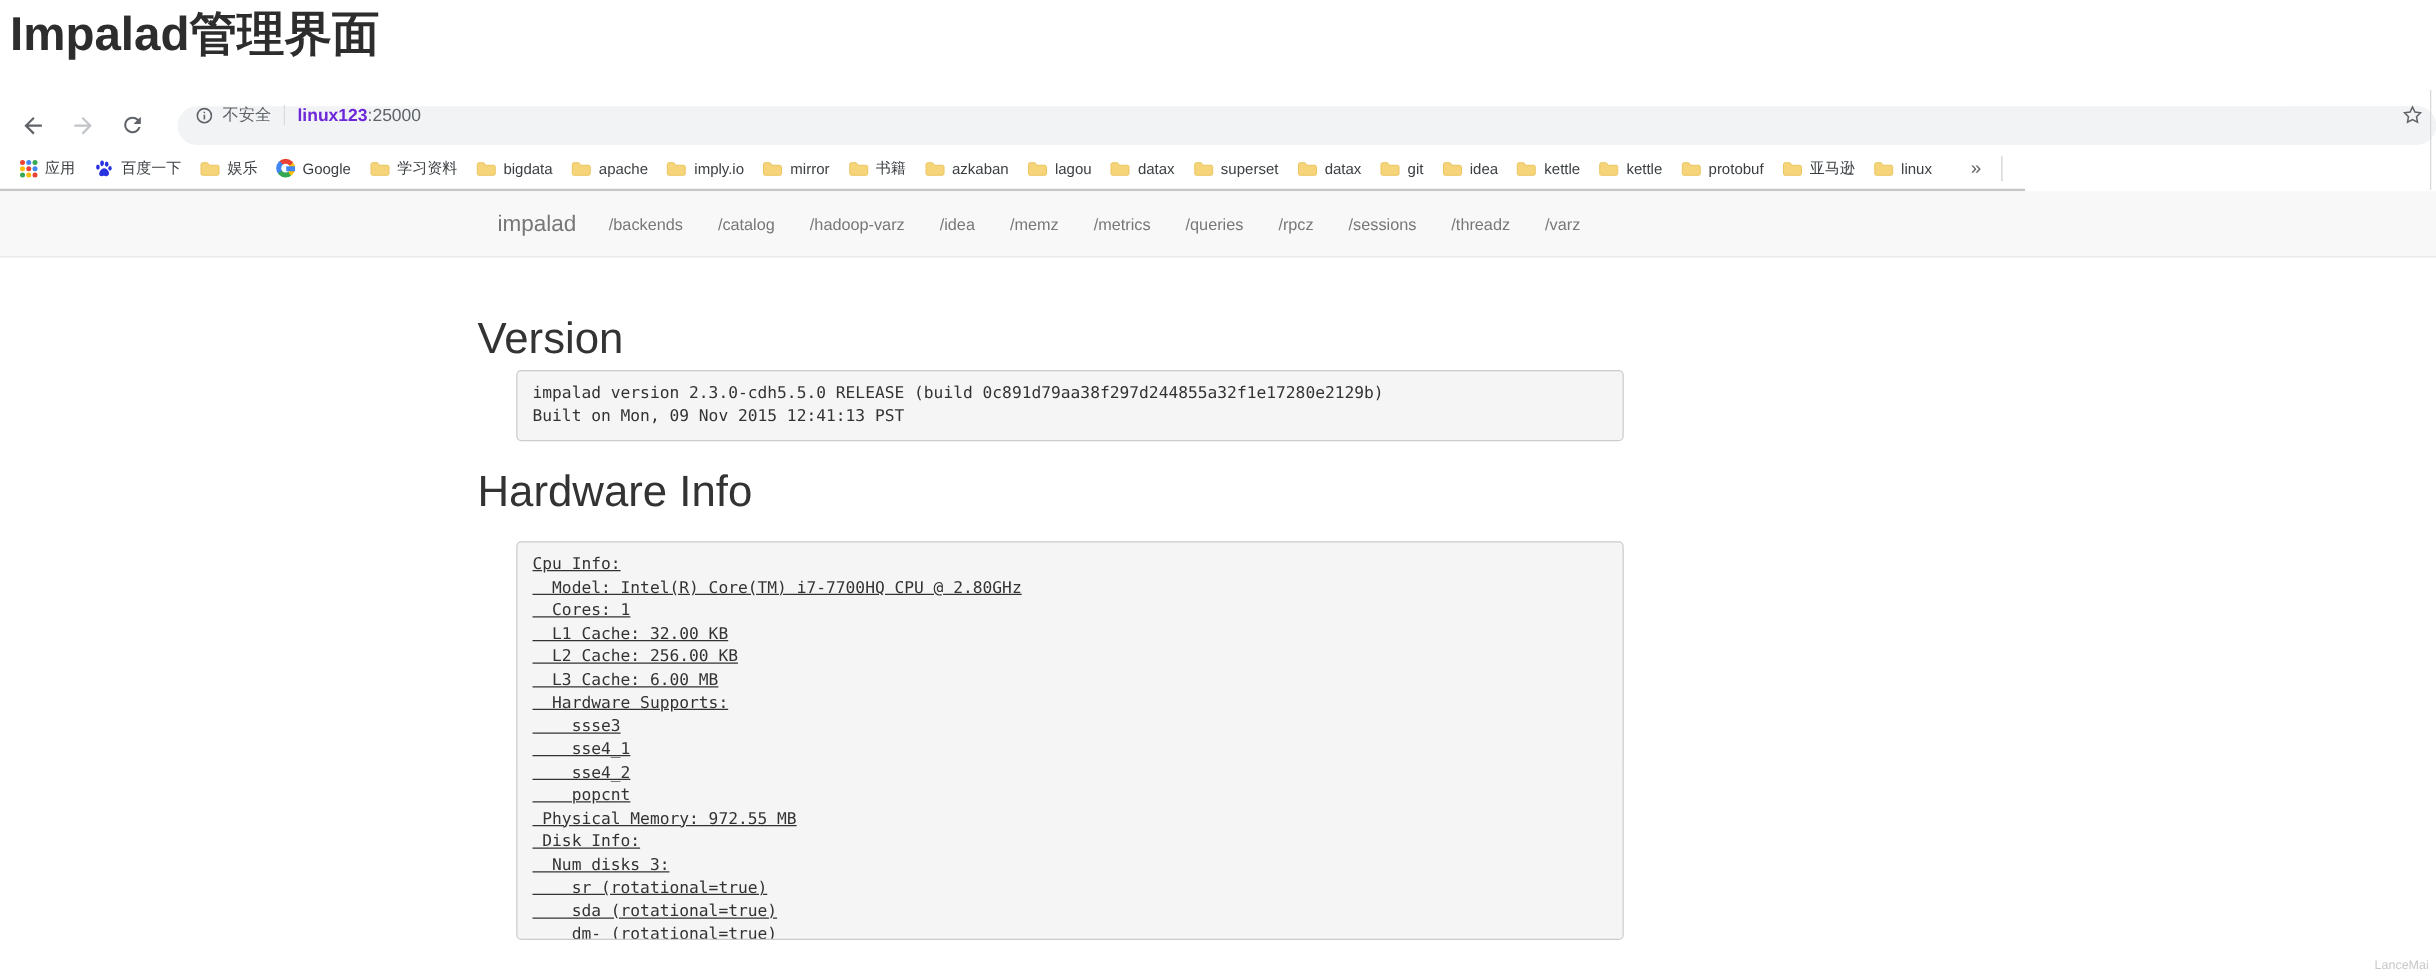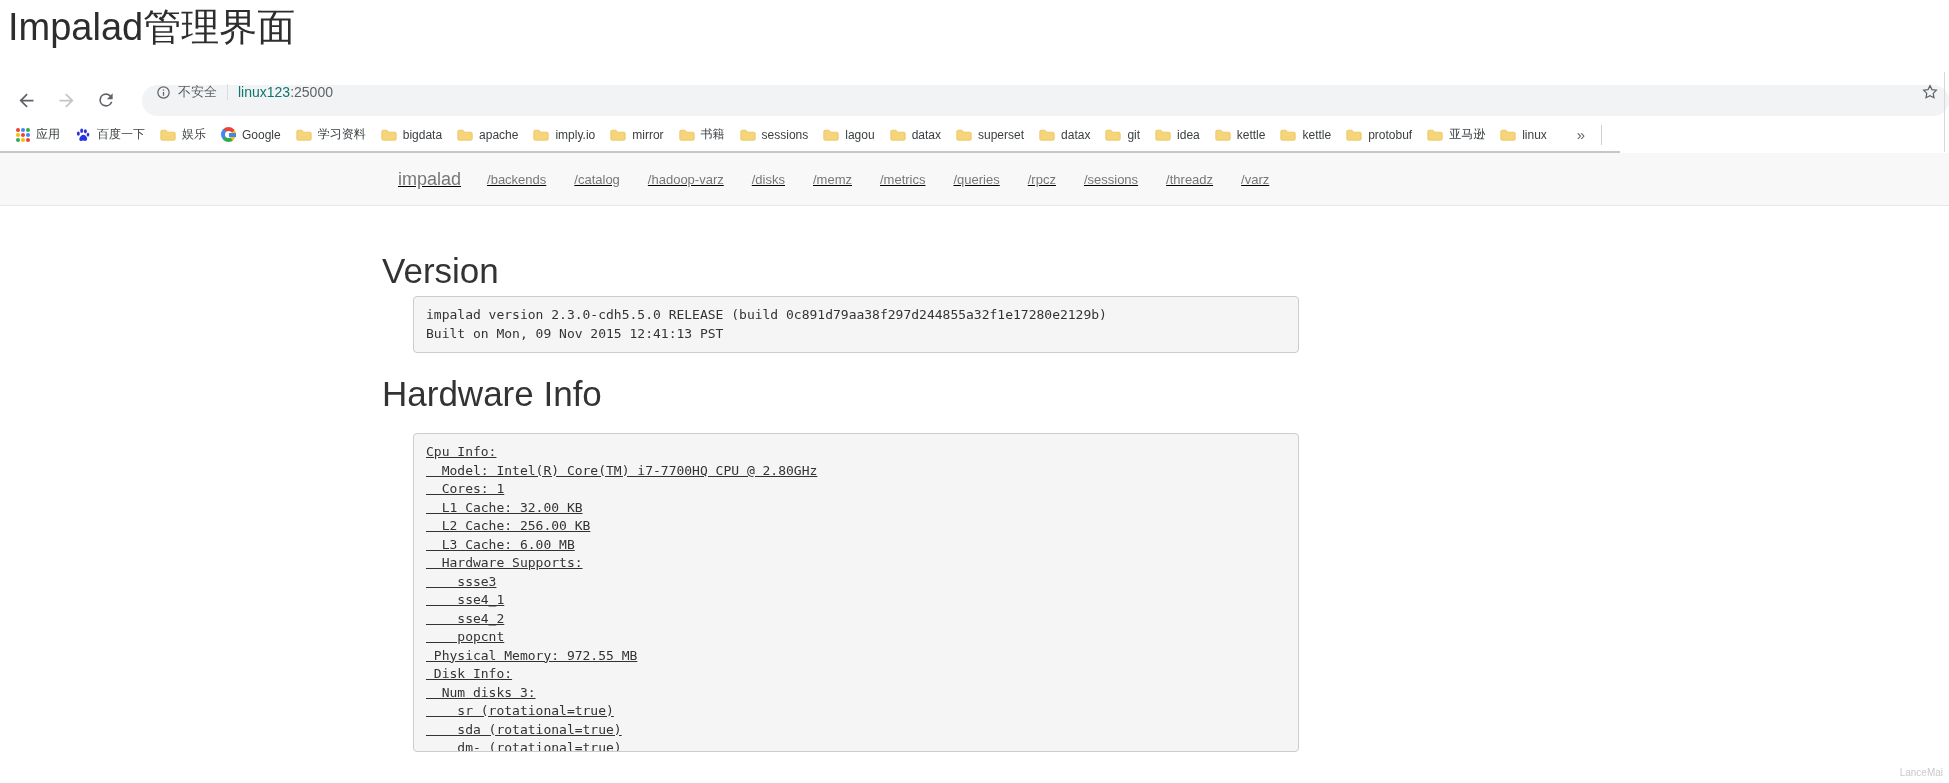--- a/index.html
+++ b/index.html
@@ -8,7 +8,7 @@
   .stage { position: relative; width: 1949px; height: 783px; background: #fff; overflow: hidden; }
 
   
-  .doc-title { position: absolute; left: 8px; top: 2px; font-size: 38px; font-weight: 400;
+  .doc-title { position: absolute; left: 8px; top: 2px; font-size: 38px; font-weight: 700;
                color: #2d2d2d; letter-spacing: 0; }
 
   

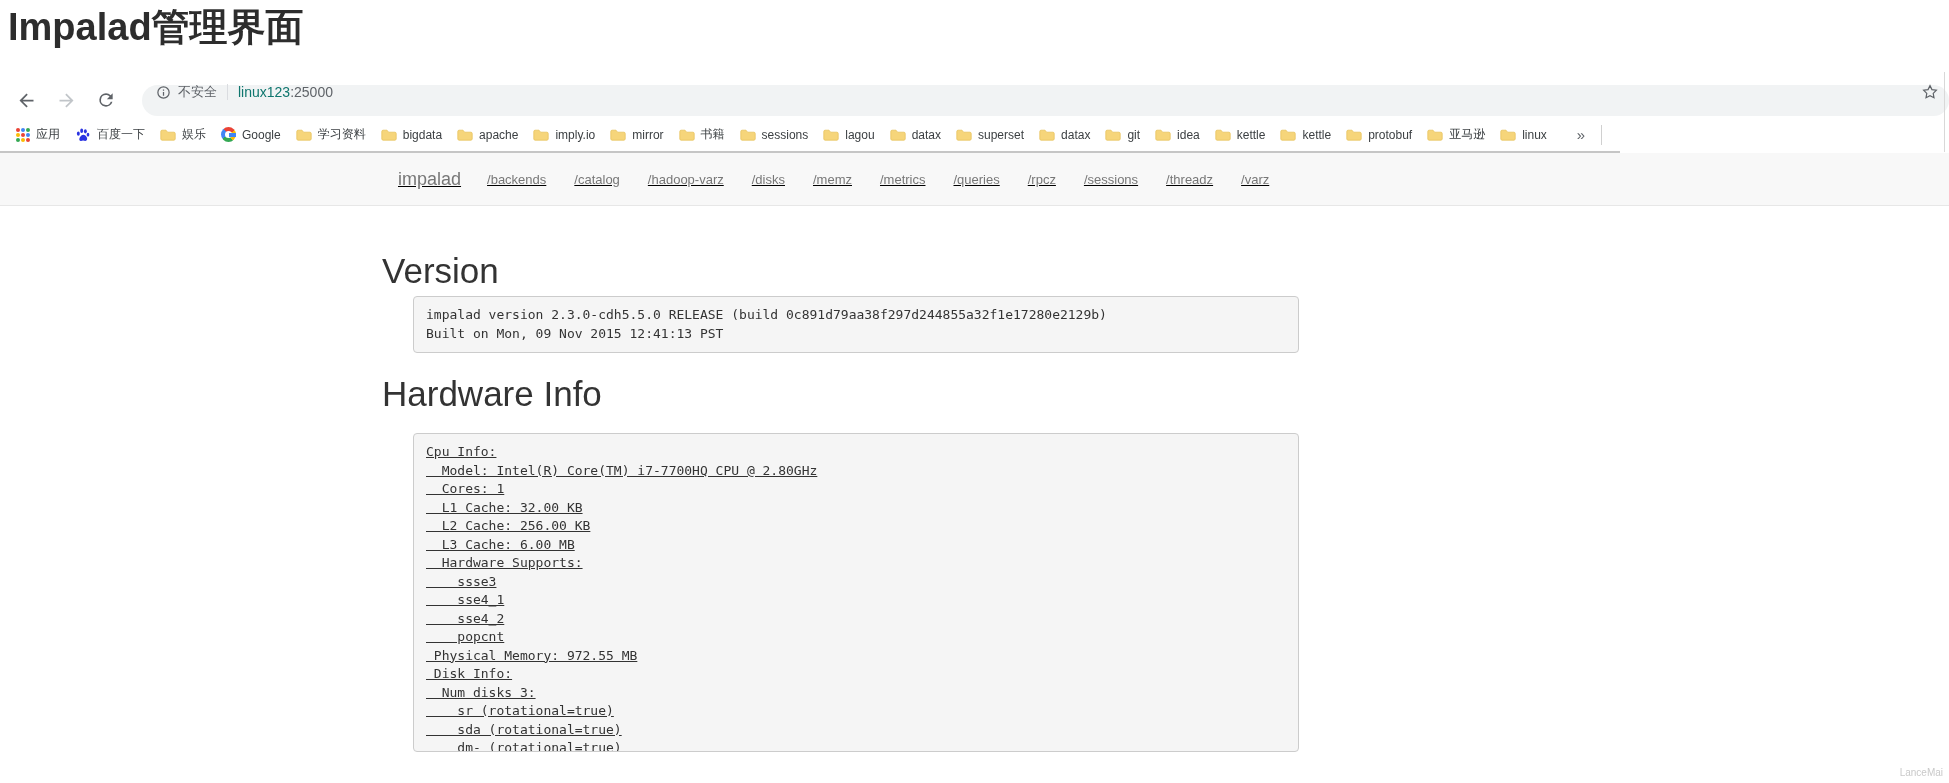--- a/index.html
+++ b/index.html
@@ -21,7 +21,7 @@
   .sec-label { font-size: 13px; color: #5f6368; margin-left: 7px; white-space: nowrap; }
   .addr-divider { width: 1px; height: 16px; background: #dadce0; margin: 0 10px; }
   .url { font-size: 14px; white-space: nowrap; }
-  .url .host { color: #0f766e; }
+  .url .host { color: #6d28d9; font-weight: bold; }
   .url .port { color: #5f6368; }
   .star { margin-left: auto; display: inline-flex; align-items: center; }
 

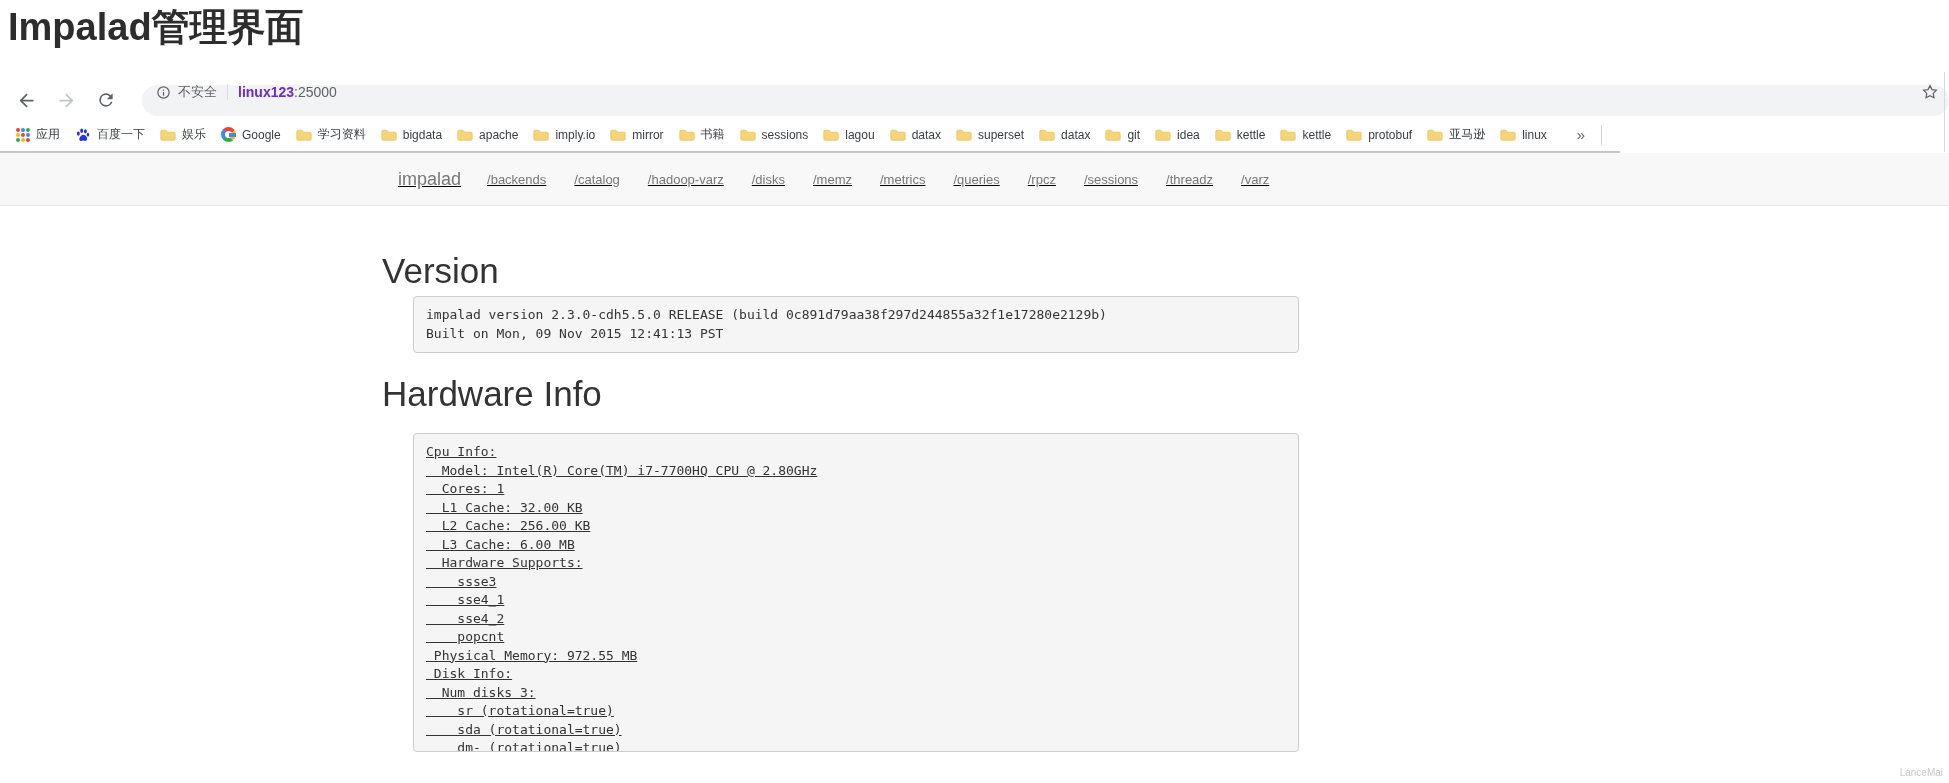--- a/index.html
+++ b/index.html
@@ -213,7 +213,7 @@
             <path d="M1 3.5C1 2.7 1.7 2 2.5 2h5l2 2.5h8c.8 0 1.5.7 1.5 1.5v7c0 .8-.7 1.5-1.5 1.5h-15C1.7 14.5 1 13.8 1 13V3.5z" fill="#f6d57a" stroke="#e9c45f"></path>
           </svg>
         </span>
-      <span class="bm-label">sessions</span>
+      <span class="bm-label">azkaban</span>
     </div>
 
     <div class="bm-item">

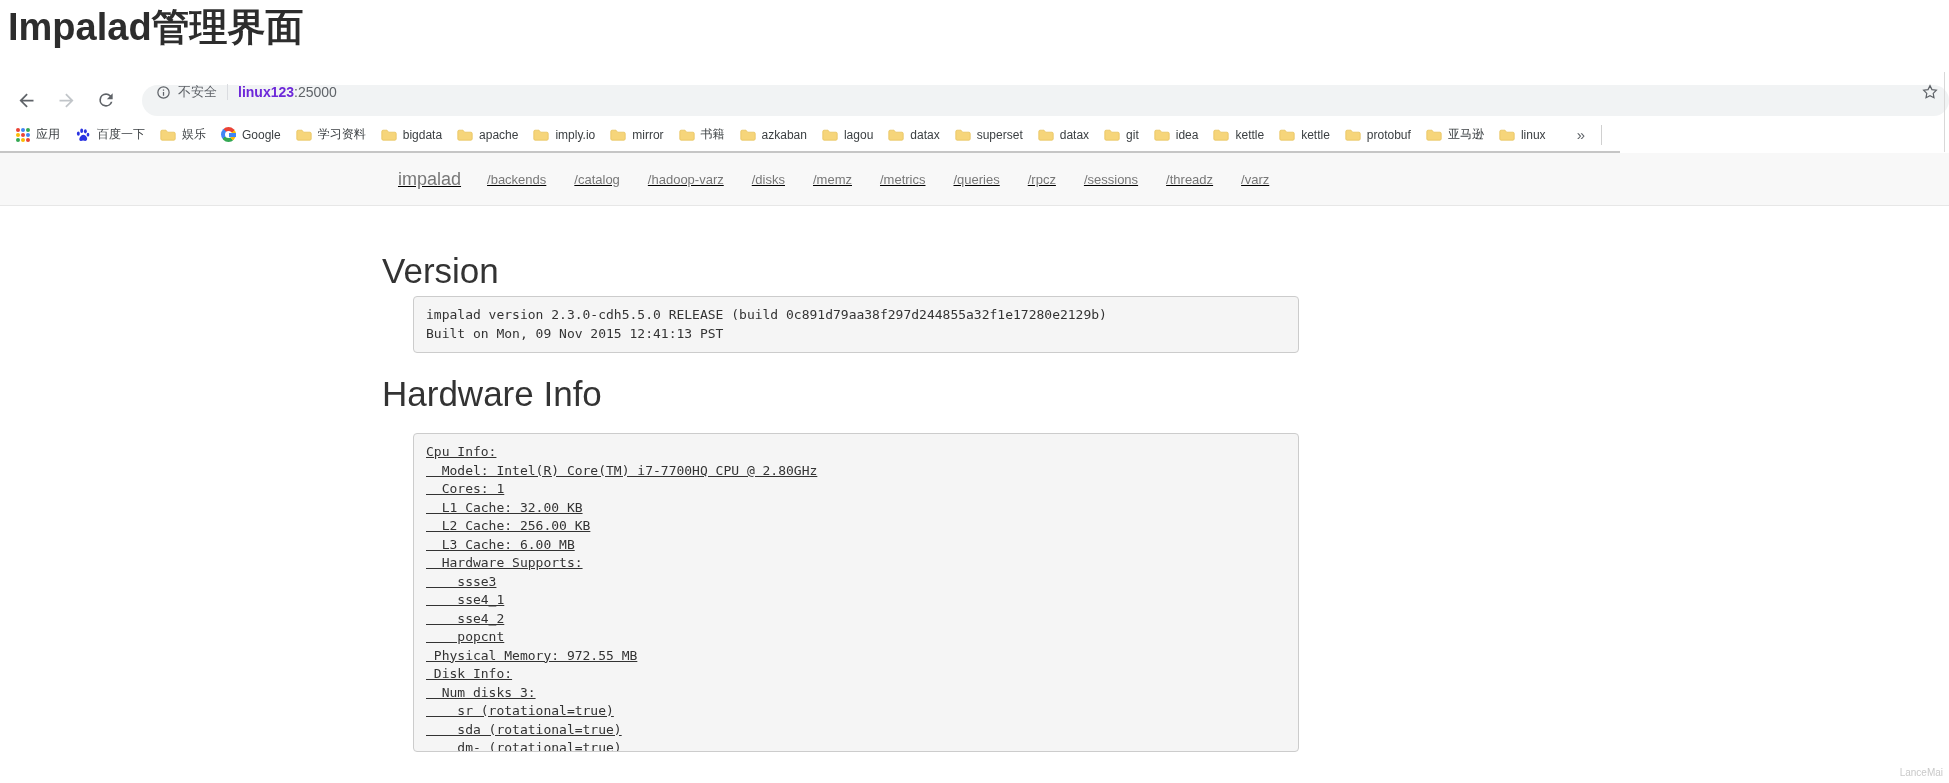--- a/index.html
+++ b/index.html
@@ -54,7 +54,7 @@
   
   .navbar { position: absolute; left: 0; top: 153px; width: 1949px; height: 53px;
             background: #f8f8f8; border-bottom: 1px solid #e7e7e7; }
-  .nav-inner { position: absolute; left: 398px; top: 0; height: 100%; display: flex; align-items: center; text-decoration: underline; }
+  .nav-inner { position: absolute; left: 398px; top: 0; height: 100%; display: flex; align-items: center; }
   .brand { font-size: 18px; color: #777; text-decoration: none; margin-right: 12px; cursor: pointer; }
   .nav-link { font-size: 13px; color: #777; text-decoration: none; padding: 0 14px; cursor: pointer; }
 

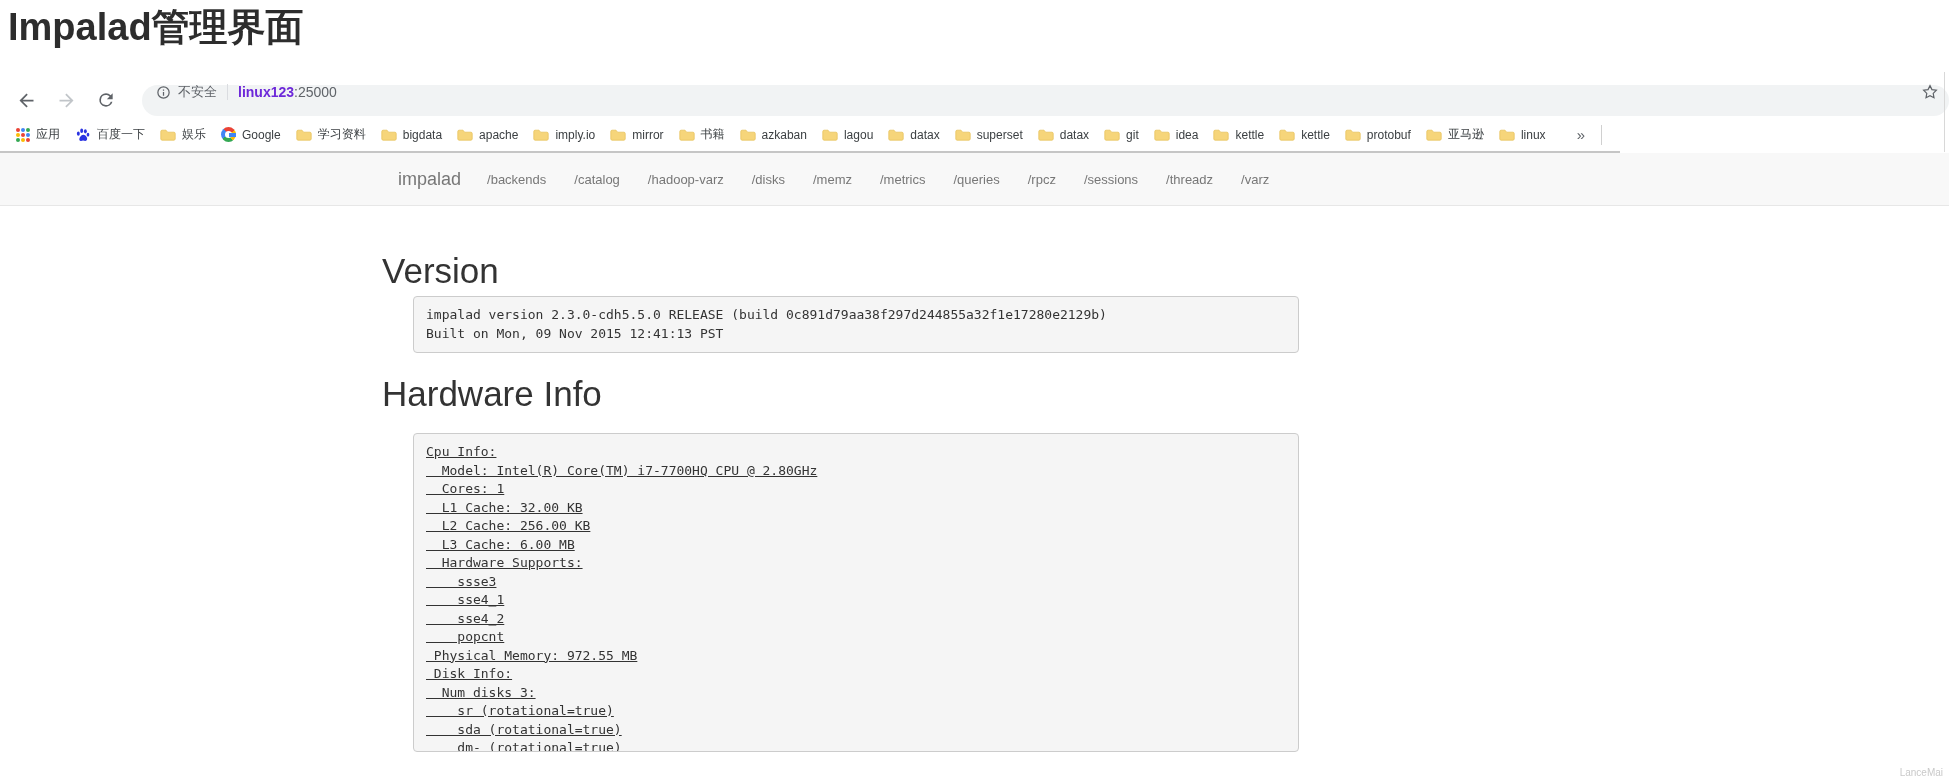--- a/index.html
+++ b/index.html
@@ -327,7 +327,7 @@
       <a class="nav-link">/backends</a>
       <a class="nav-link">/catalog</a>
       <a class="nav-link">/hadoop-varz</a>
-      <a class="nav-link">/disks</a>
+      <a class="nav-link">/idea</a>
       <a class="nav-link">/memz</a>
       <a class="nav-link">/metrics</a>
       <a class="nav-link">/queries</a>

